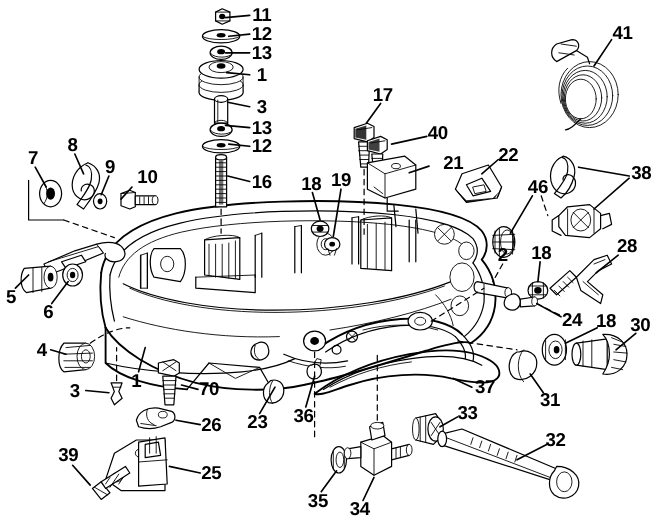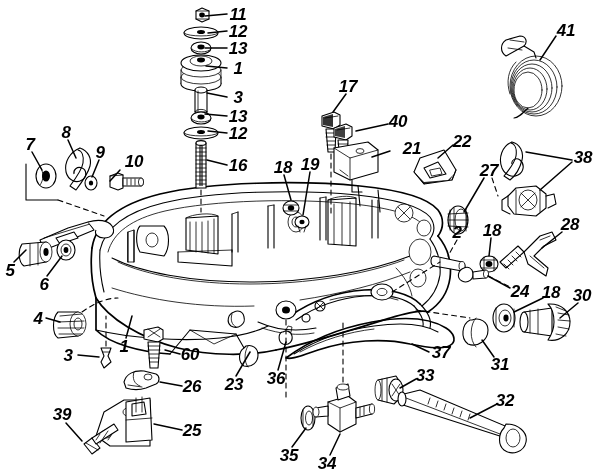--- a/index.html
+++ b/index.html
@@ -15,7 +15,6 @@
     background: #8b5cf6;
     overflow: hidden;
     font-family: "Liberation Sans", sans-serif;
-    font-style: italic;
   }
   #diagram-svg {
     position: absolute;

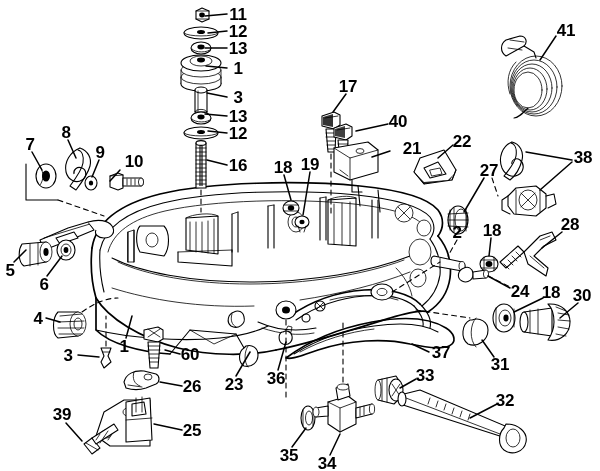--- a/index.html
+++ b/index.html
@@ -612,7 +612,7 @@
     <div class="callout" style="left:310px;top:164px">19</div>
     <div class="callout" style="left:457px;top:232px">2</div>
     <div class="callout" style="left:492px;top:230px">18</div>
-    <div class="callout" style="left:489px;top:170px">27</div>
+    <div class="callout" style="left:489px;top:170px">46</div>
     <div class="callout" style="left:583px;top:157px">38</div>
     <div class="callout" style="left:570px;top:224px">28</div>
     <div class="callout" style="left:520px;top:291px">24</div>

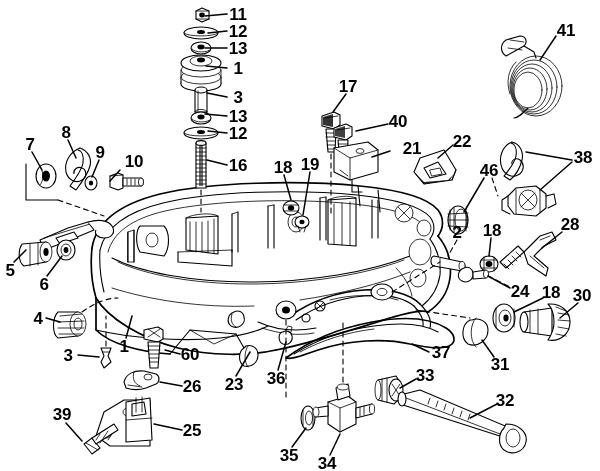--- a/index.html
+++ b/index.html
@@ -596,7 +596,7 @@
     <div class="callout" style="left:38px;top:318px">4</div>
     <div class="callout" style="left:68px;top:355px">3</div>
     <div class="callout" style="left:124px;top:346px">1</div>
-    <div class="callout" style="left:190px;top:354px">60</div>
+    <div class="callout" style="left:190px;top:354px">70</div>
     <div class="callout" style="left:192px;top:386px">26</div>
     <div class="callout" style="left:192px;top:430px">25</div>
     <div class="callout" style="left:62px;top:414px">39</div>

